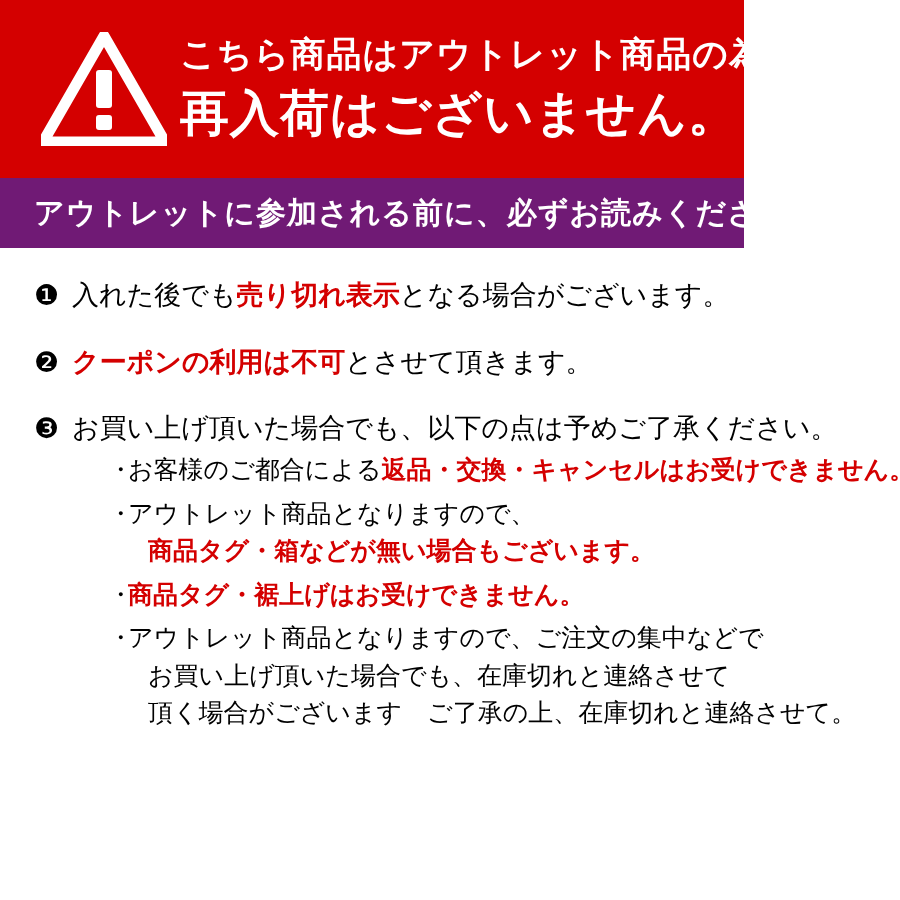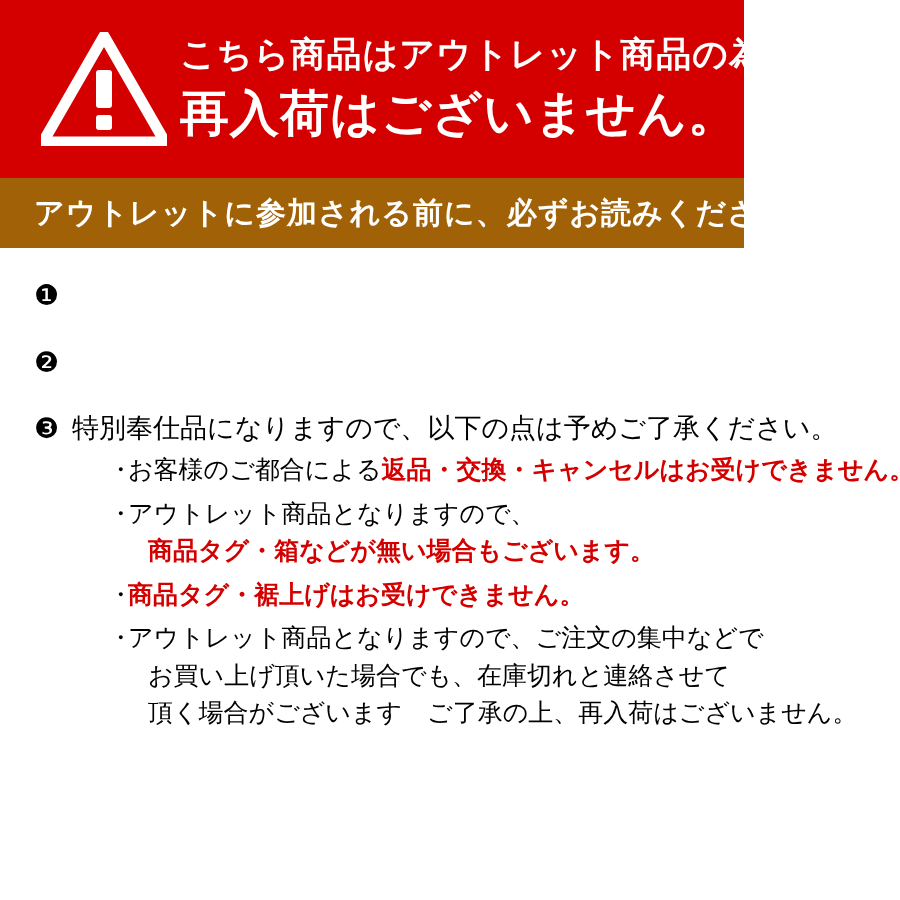--- a/index.html
+++ b/index.html
@@ -62,7 +62,7 @@
 
   
   .black-bar {
-    background: #a16207;
+    background: #701a75;
     height: 70px;
     display: flex;
     align-items: center;

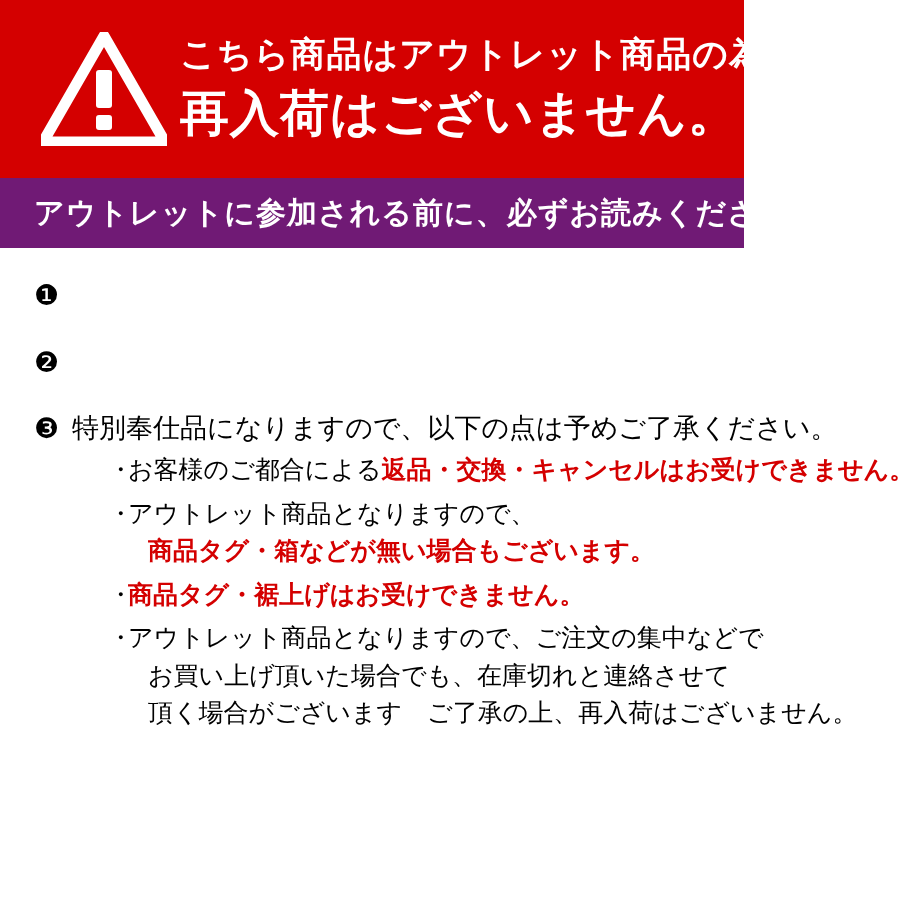--- a/index.html
+++ b/index.html
@@ -152,6 +152,7 @@
       <div class="note">
         <div class="note-num">❶</div>
         <div class="note-body">
+          <div class="ln"><span>入れた後でも</span><span class="red">売り切れ表示</span><span>となる場合がございます。</span></div>
         </div>
       </div>
       <div class="note">

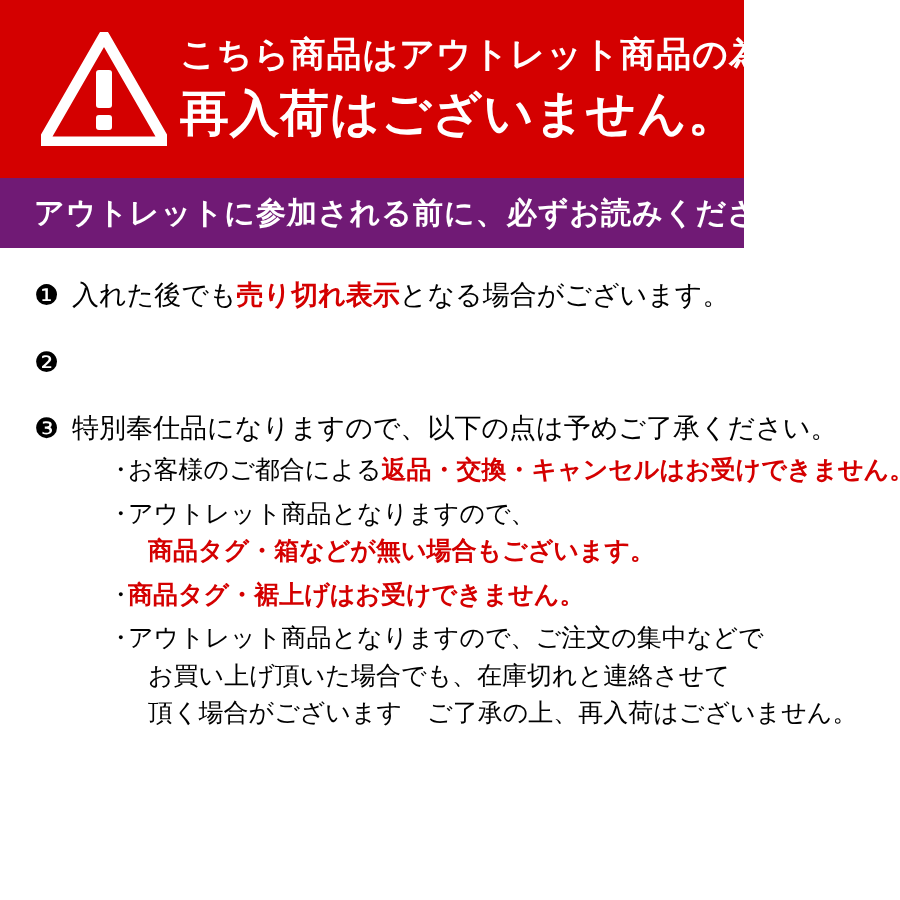--- a/index.html
+++ b/index.html
@@ -158,6 +158,7 @@
       <div class="note">
         <div class="note-num">❷</div>
         <div class="note-body">
+          <div class="ln"><span class="red">クーポンの利用は不可</span><span>とさせて頂きます。</span></div>
         </div>
       </div>
       <div class="note">

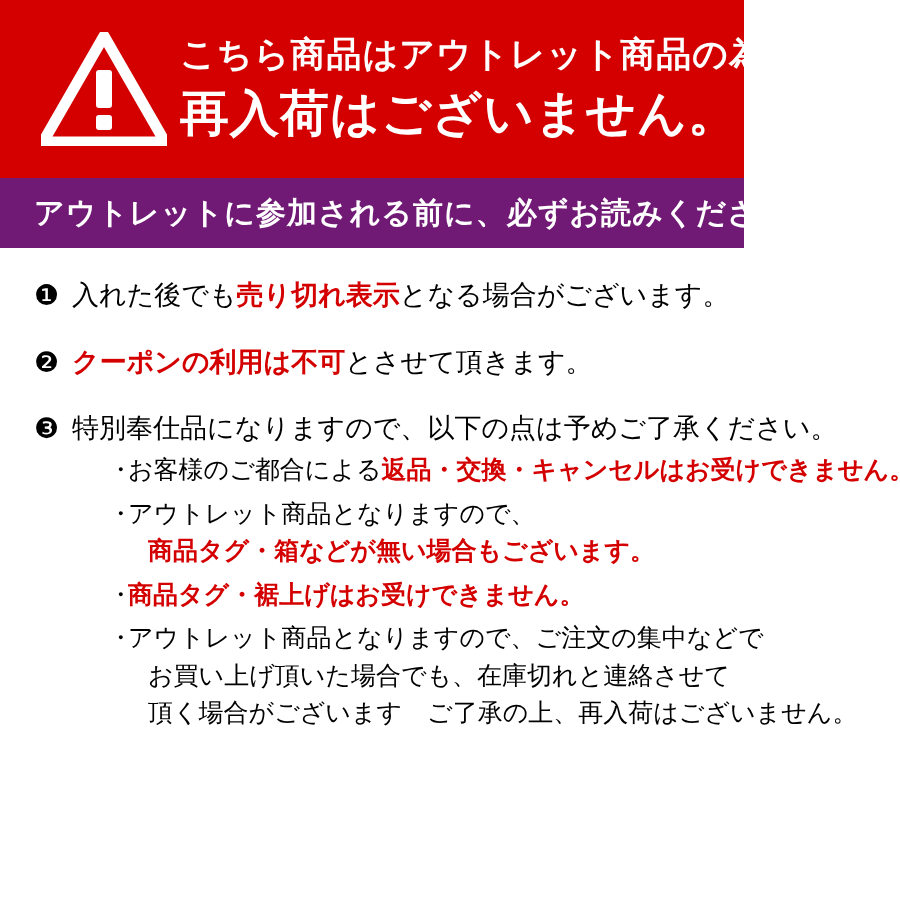--- a/index.html
+++ b/index.html
@@ -164,7 +164,7 @@
       <div class="note">
         <div class="note-num">❸</div>
         <div class="note-body">
-          <div class="ln"><span>特別奉仕品になりますので、以下の点は予めご了承ください。</span></div>
+          <div class="ln"><span>お買い上げ頂いた場合でも、以下の点は予めご了承ください。</span></div>
           <div class="sublist">
             <div class="subitem">
               <div class="subdot">・</div>

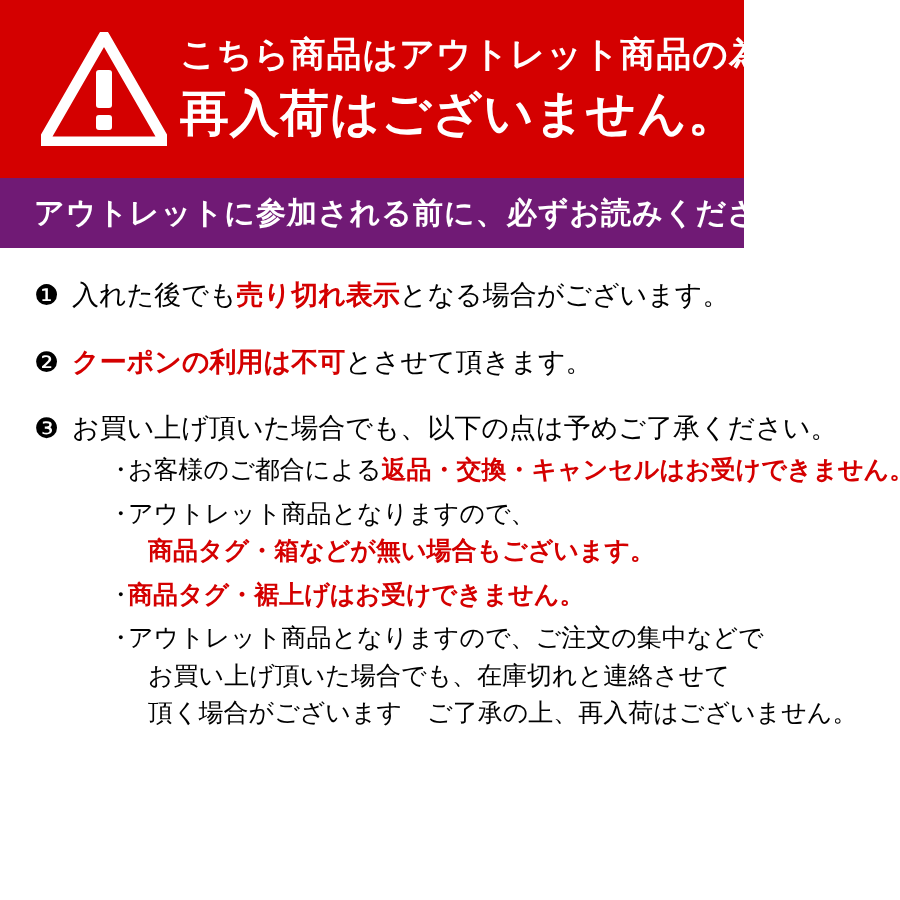--- a/index.html
+++ b/index.html
@@ -190,7 +190,7 @@
               <div class="subtext">
                 <span class="ln"><span>アウトレット商品となりますので、ご注文の集中などで</span></span>
                 <span class="ln indent1"><span>お買い上げ頂いた場合でも、在庫切れと連絡させて</span></span>
-                <span class="ln indent1"><span>頂く場合がございます　ご了承の上、再入荷はございません。</span></span>
+                <span class="ln indent1"><span>頂く場合がございます　ご了承の上、在庫切れと連絡させて。</span></span>
               </div>
             </div>
           </div>

